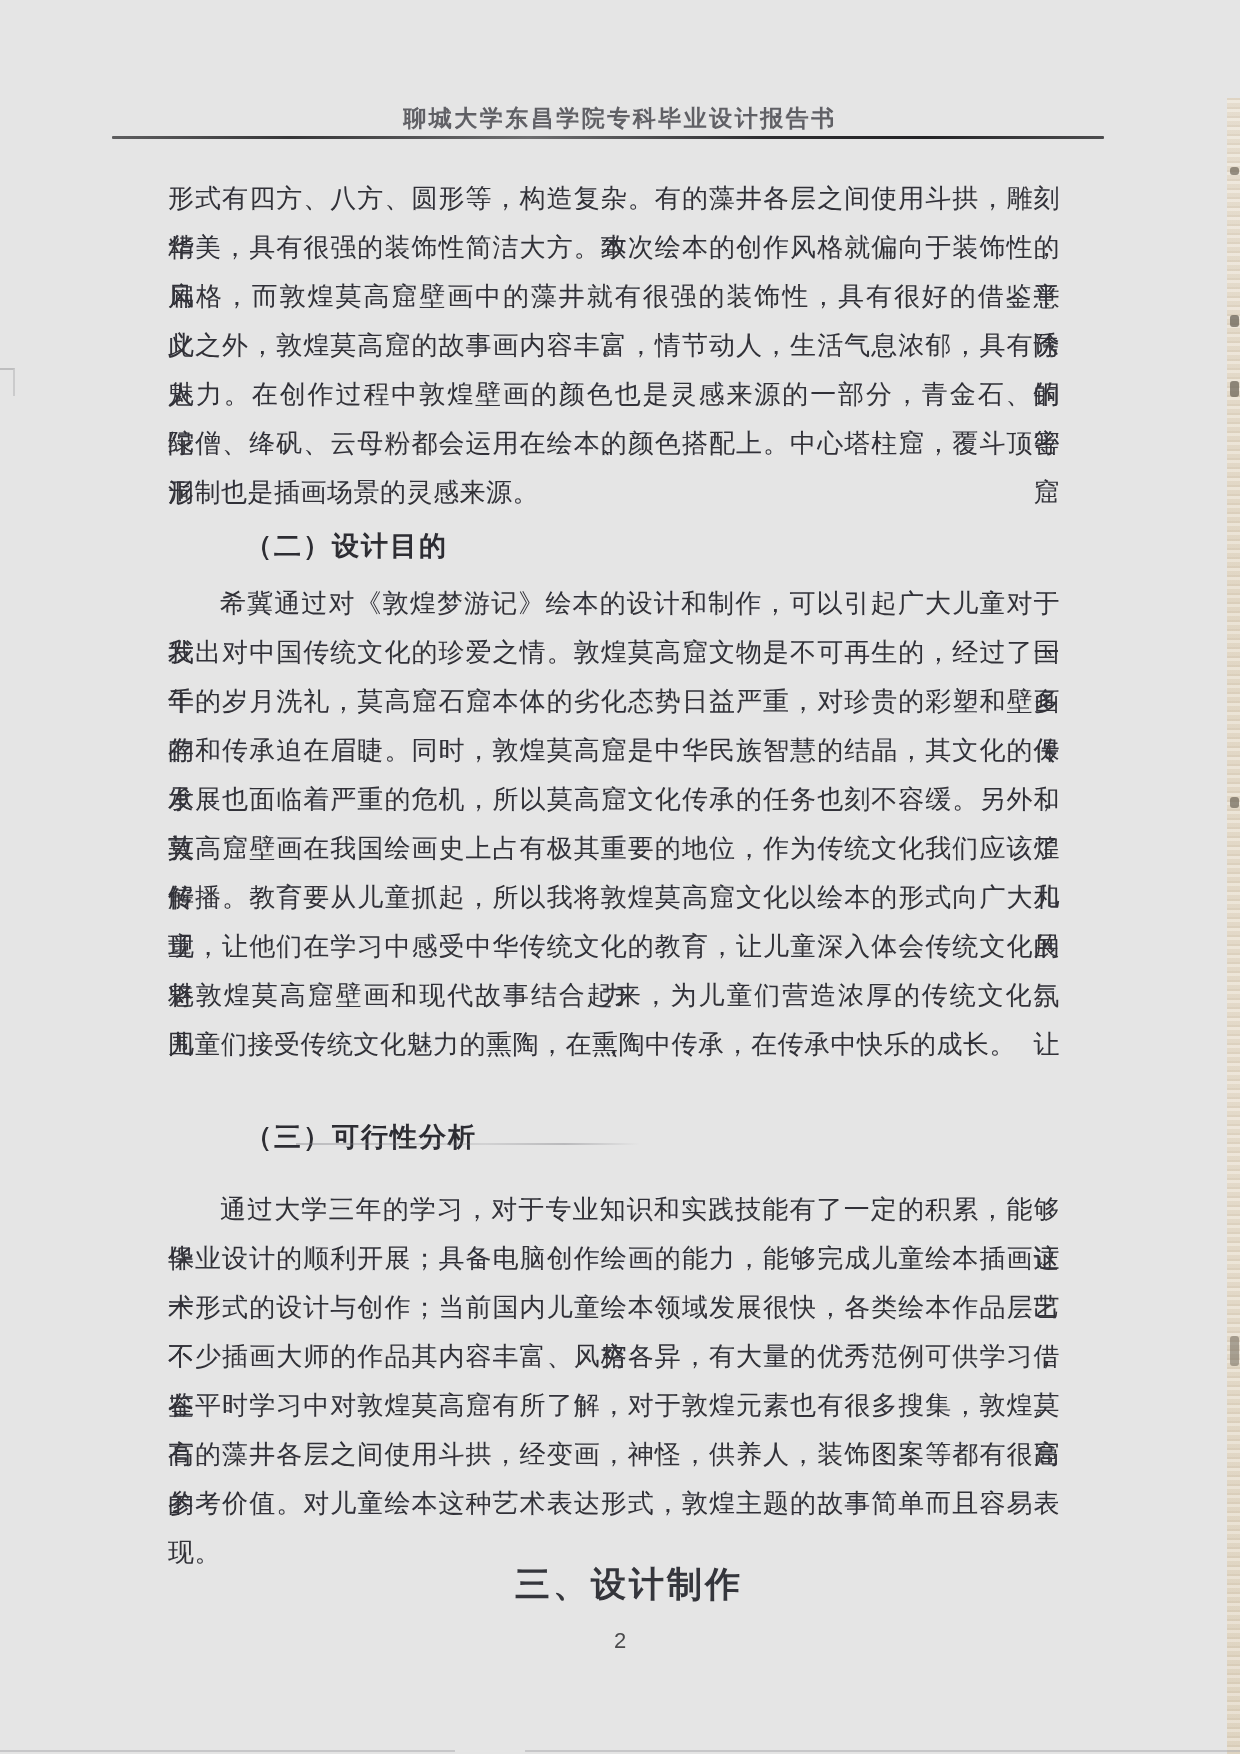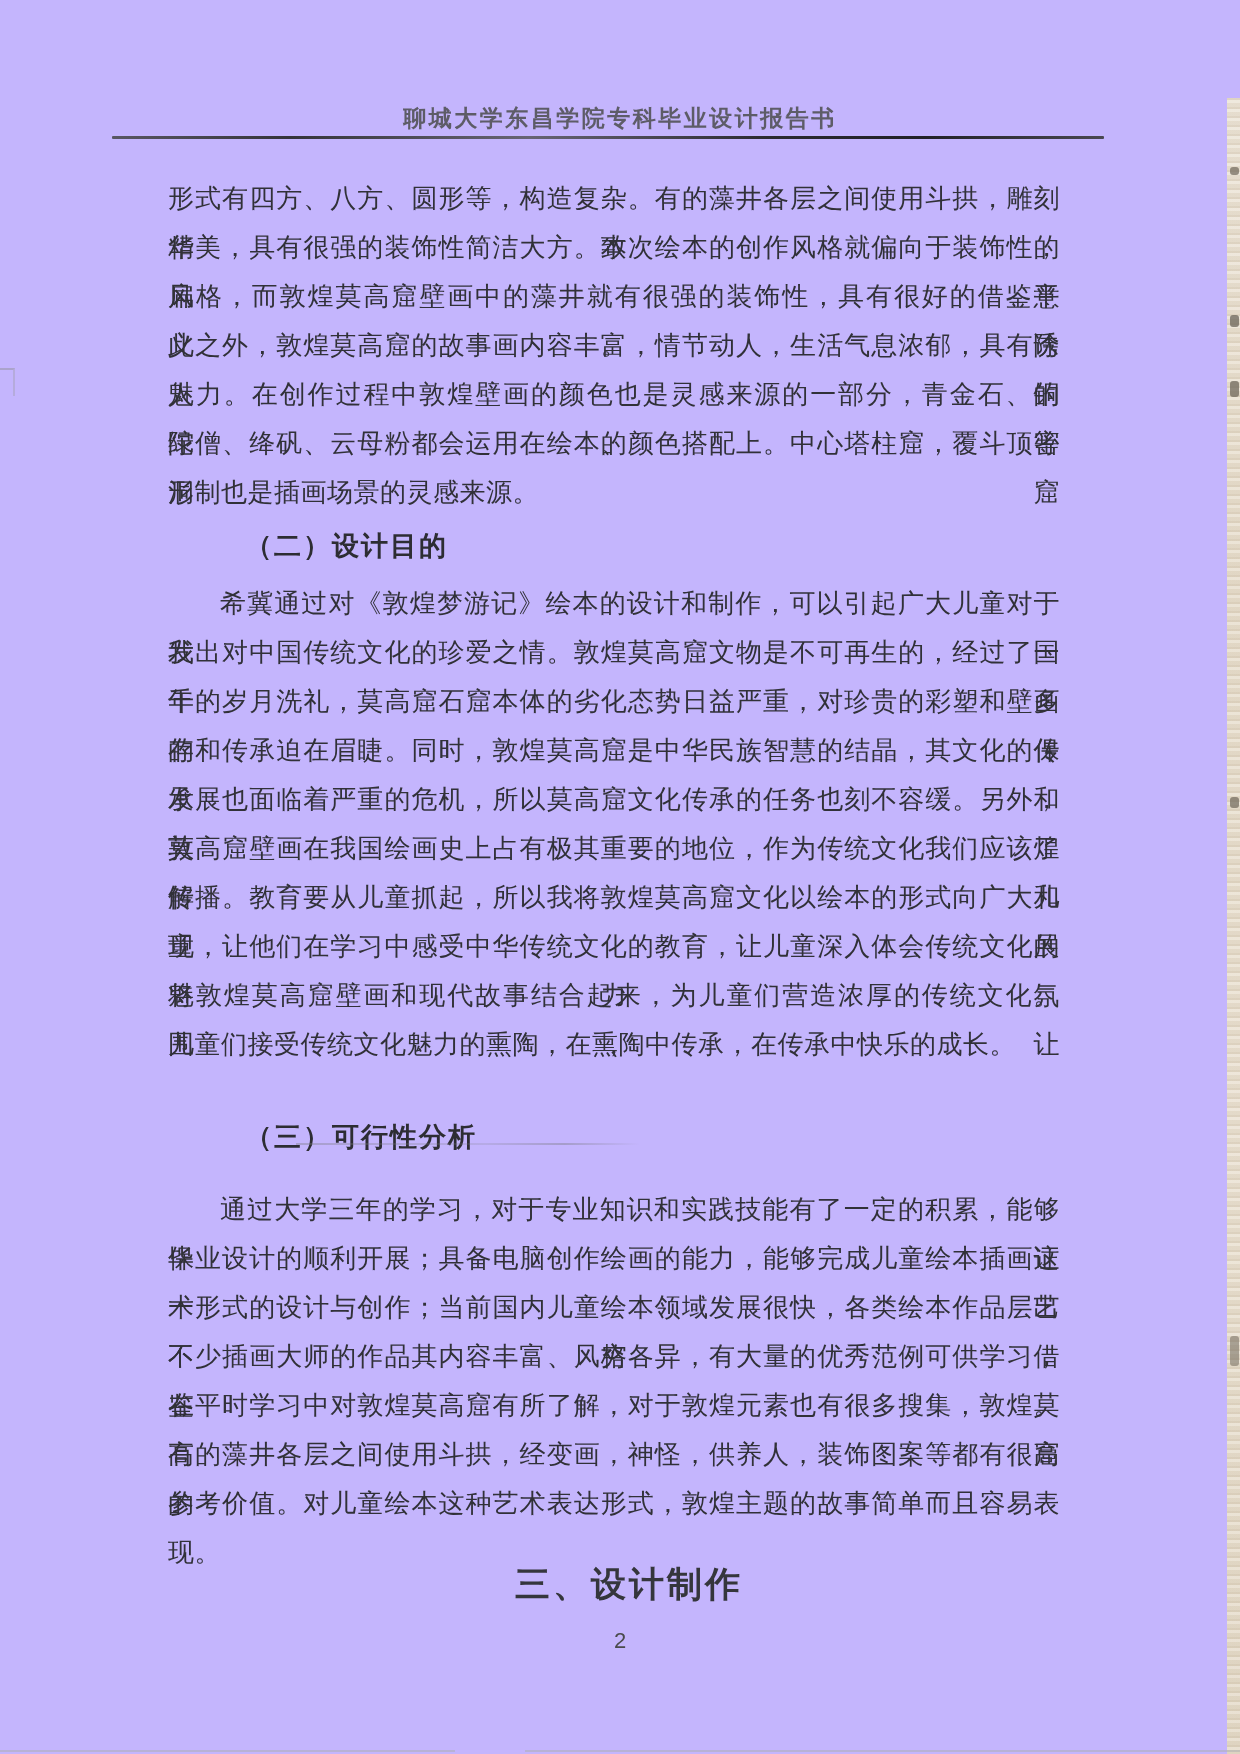--- a/index.html
+++ b/index.html
@@ -6,7 +6,7 @@
   .page {
     position:relative;
     width:1240px; height:1754px;
-    background:#c4b5fd;
+    background:#e5e5e5;
     overflow:hidden;
     font-family:"Liberation Serif", serif;
   }

